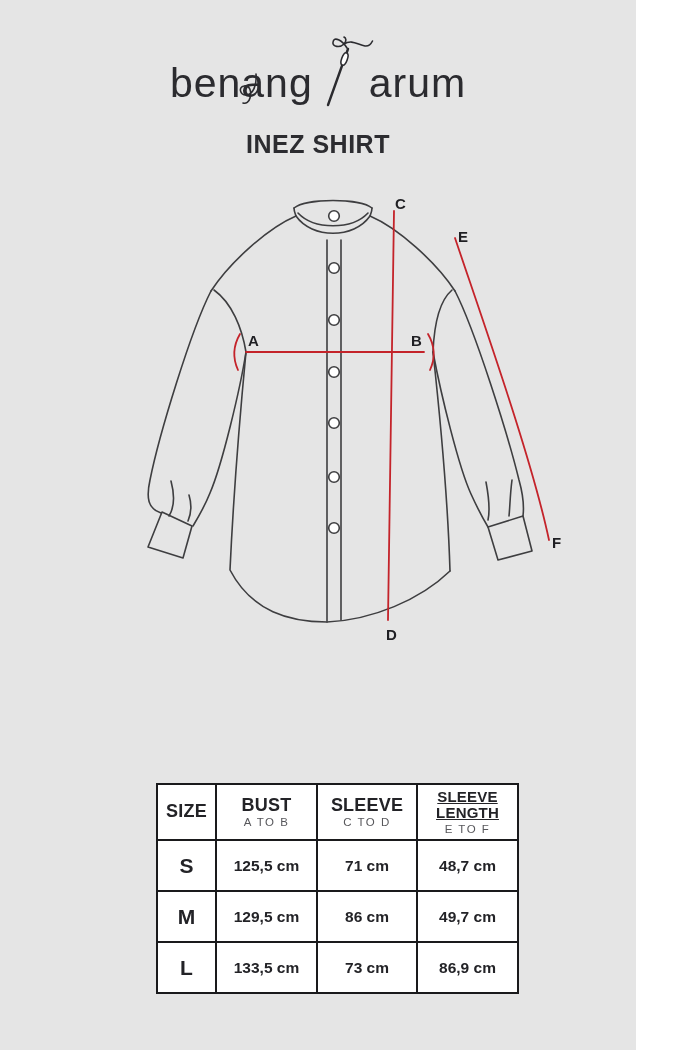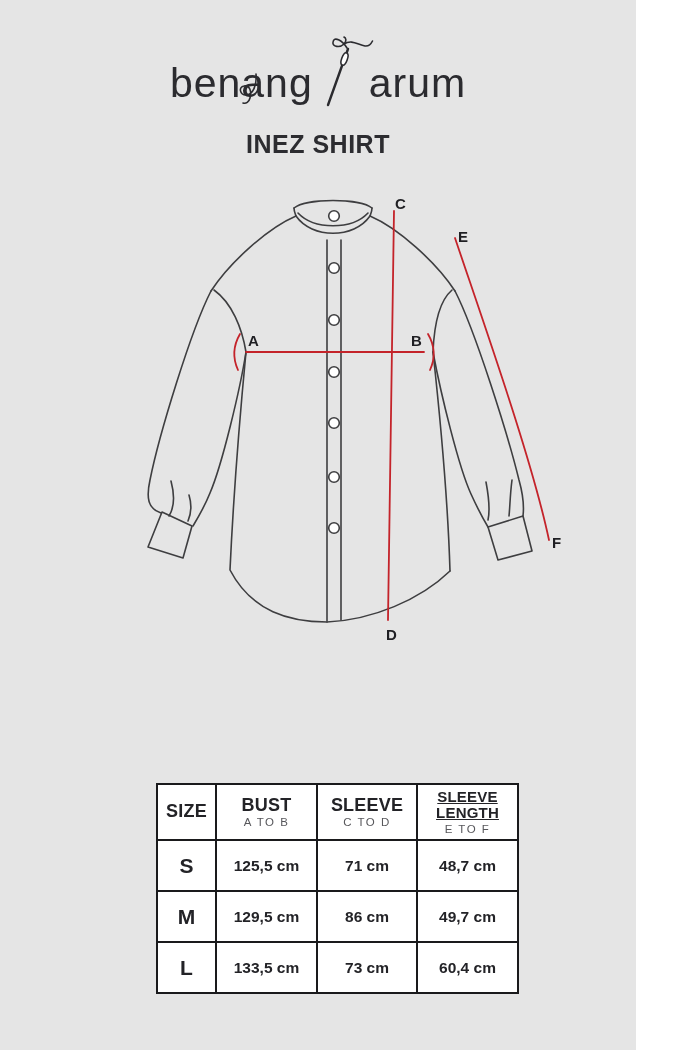--- a/index.html
+++ b/index.html
@@ -166,7 +166,7 @@
         <td class="sz">L</td>
         <td>133,5 cm</td>
         <td>73 cm</td>
-        <td>60,4 cm</td>
+        <td>86,9 cm</td>
       </tr>
     </tbody>
   </table>

